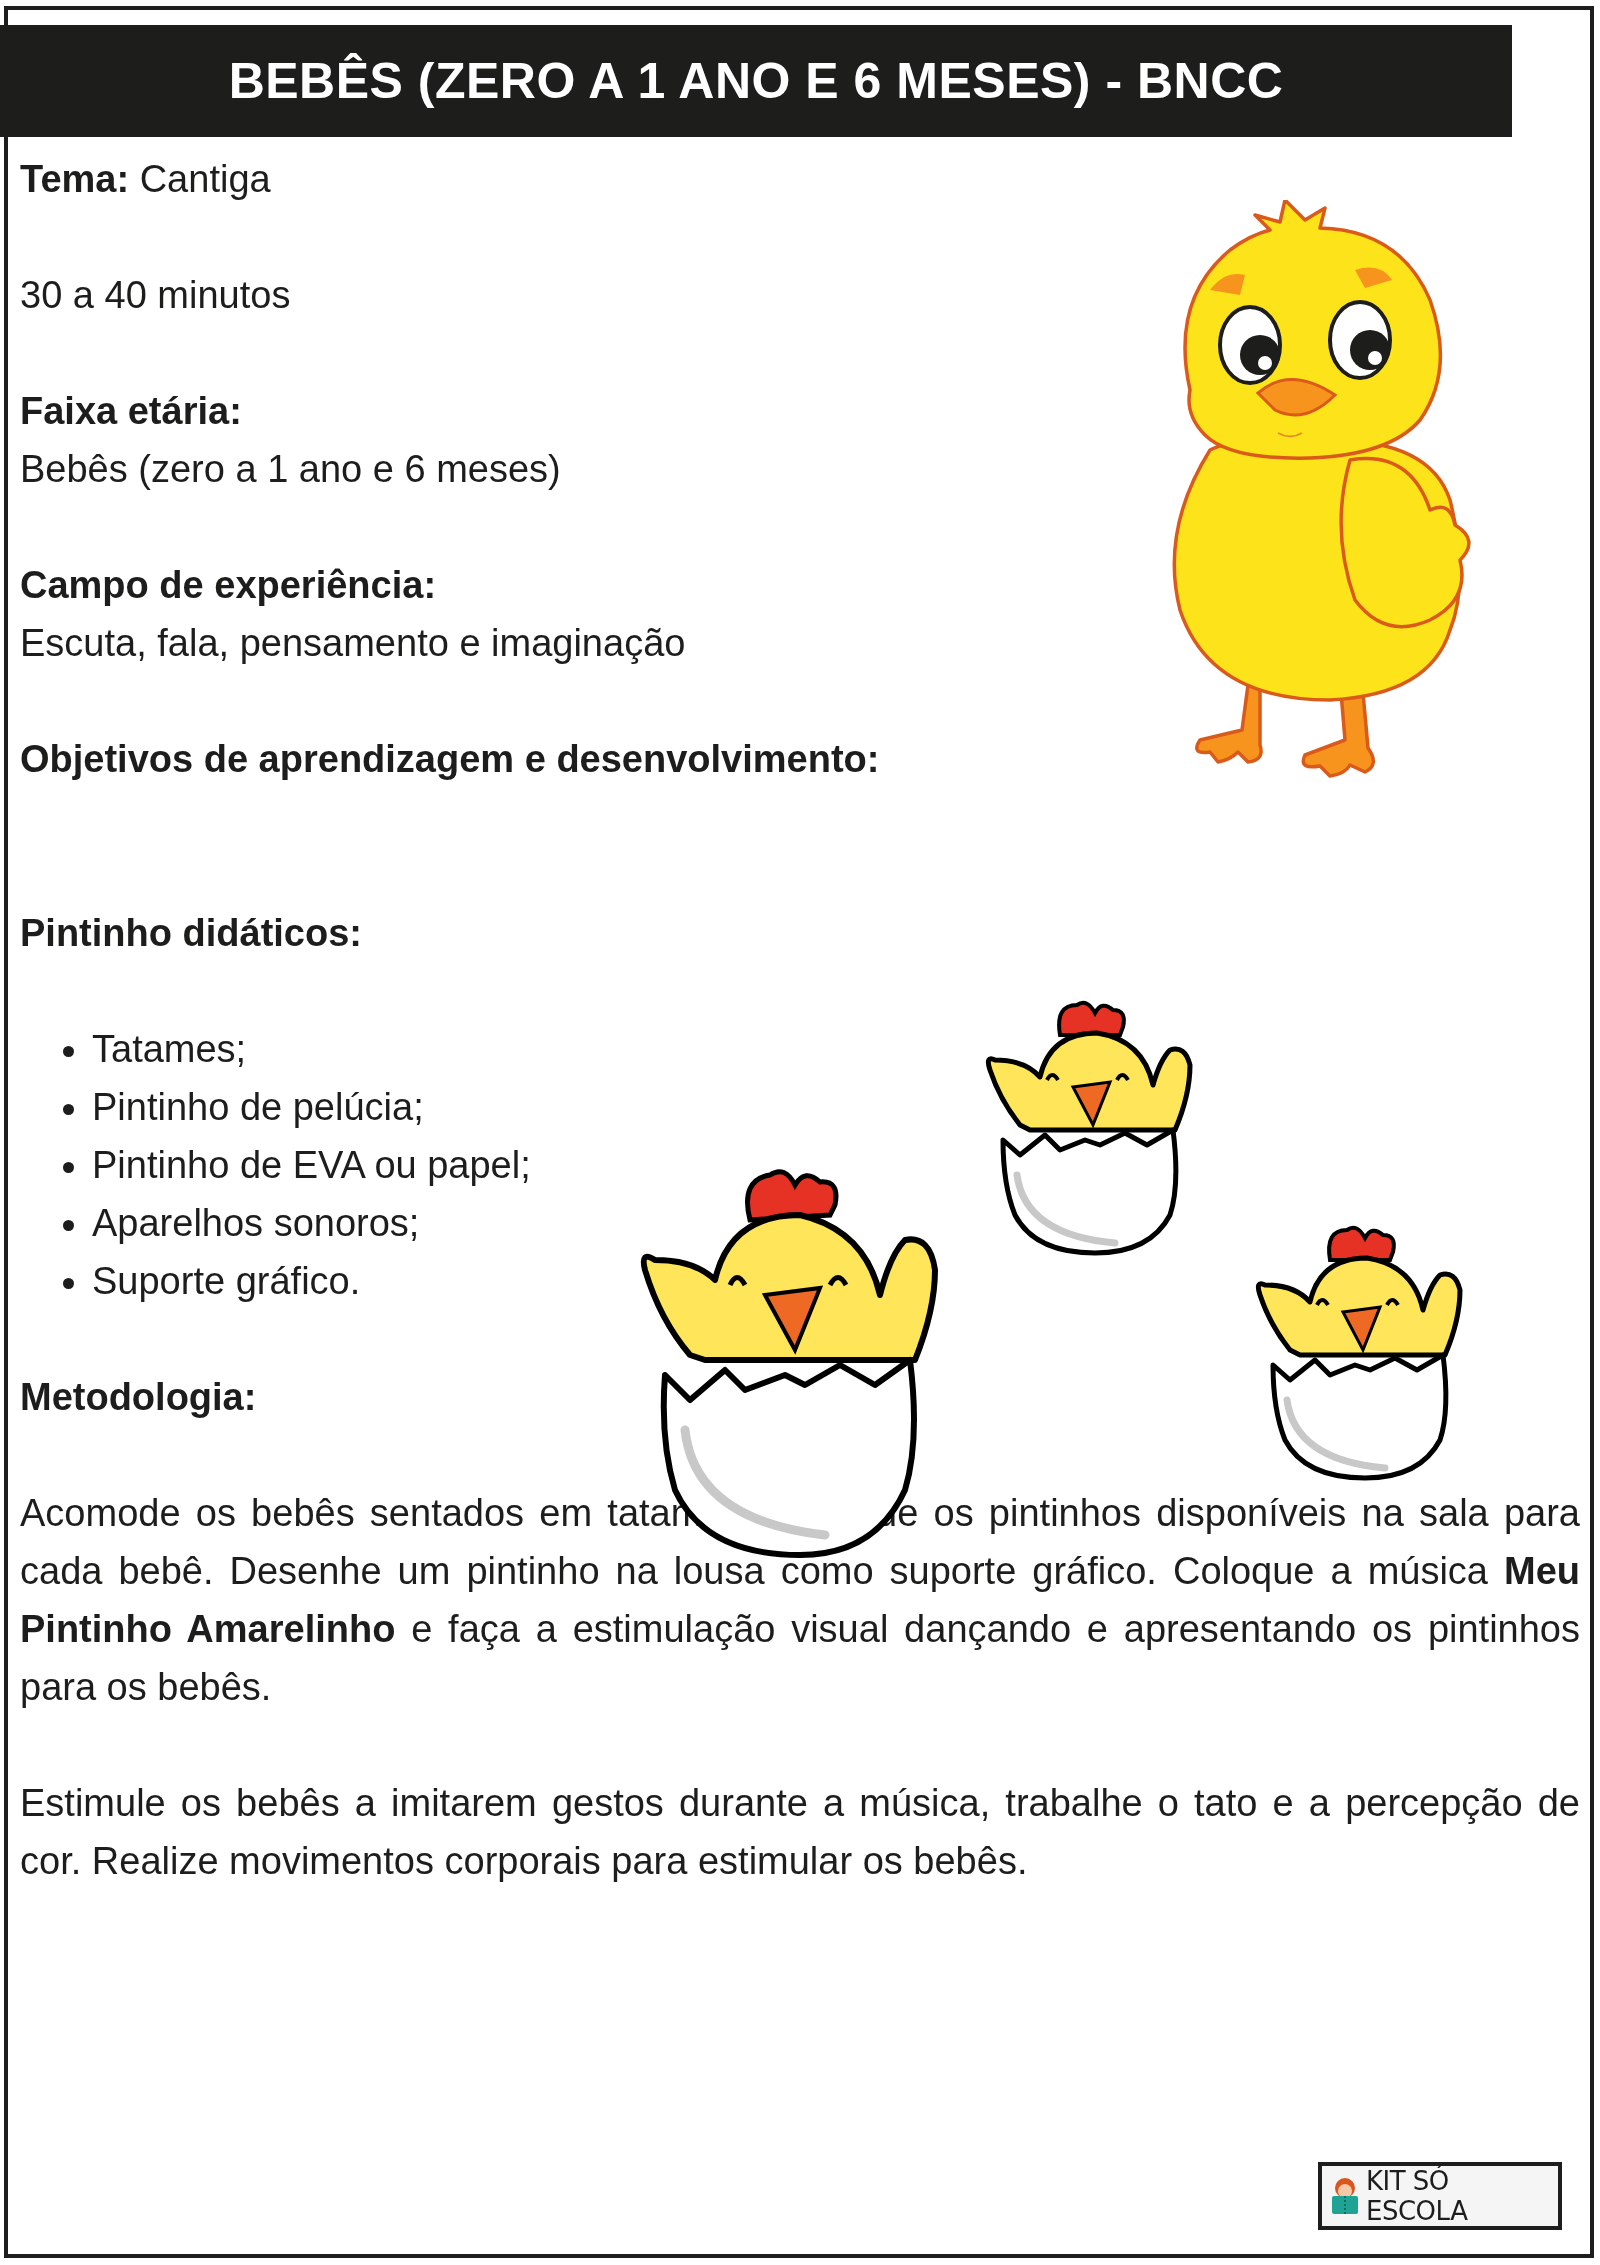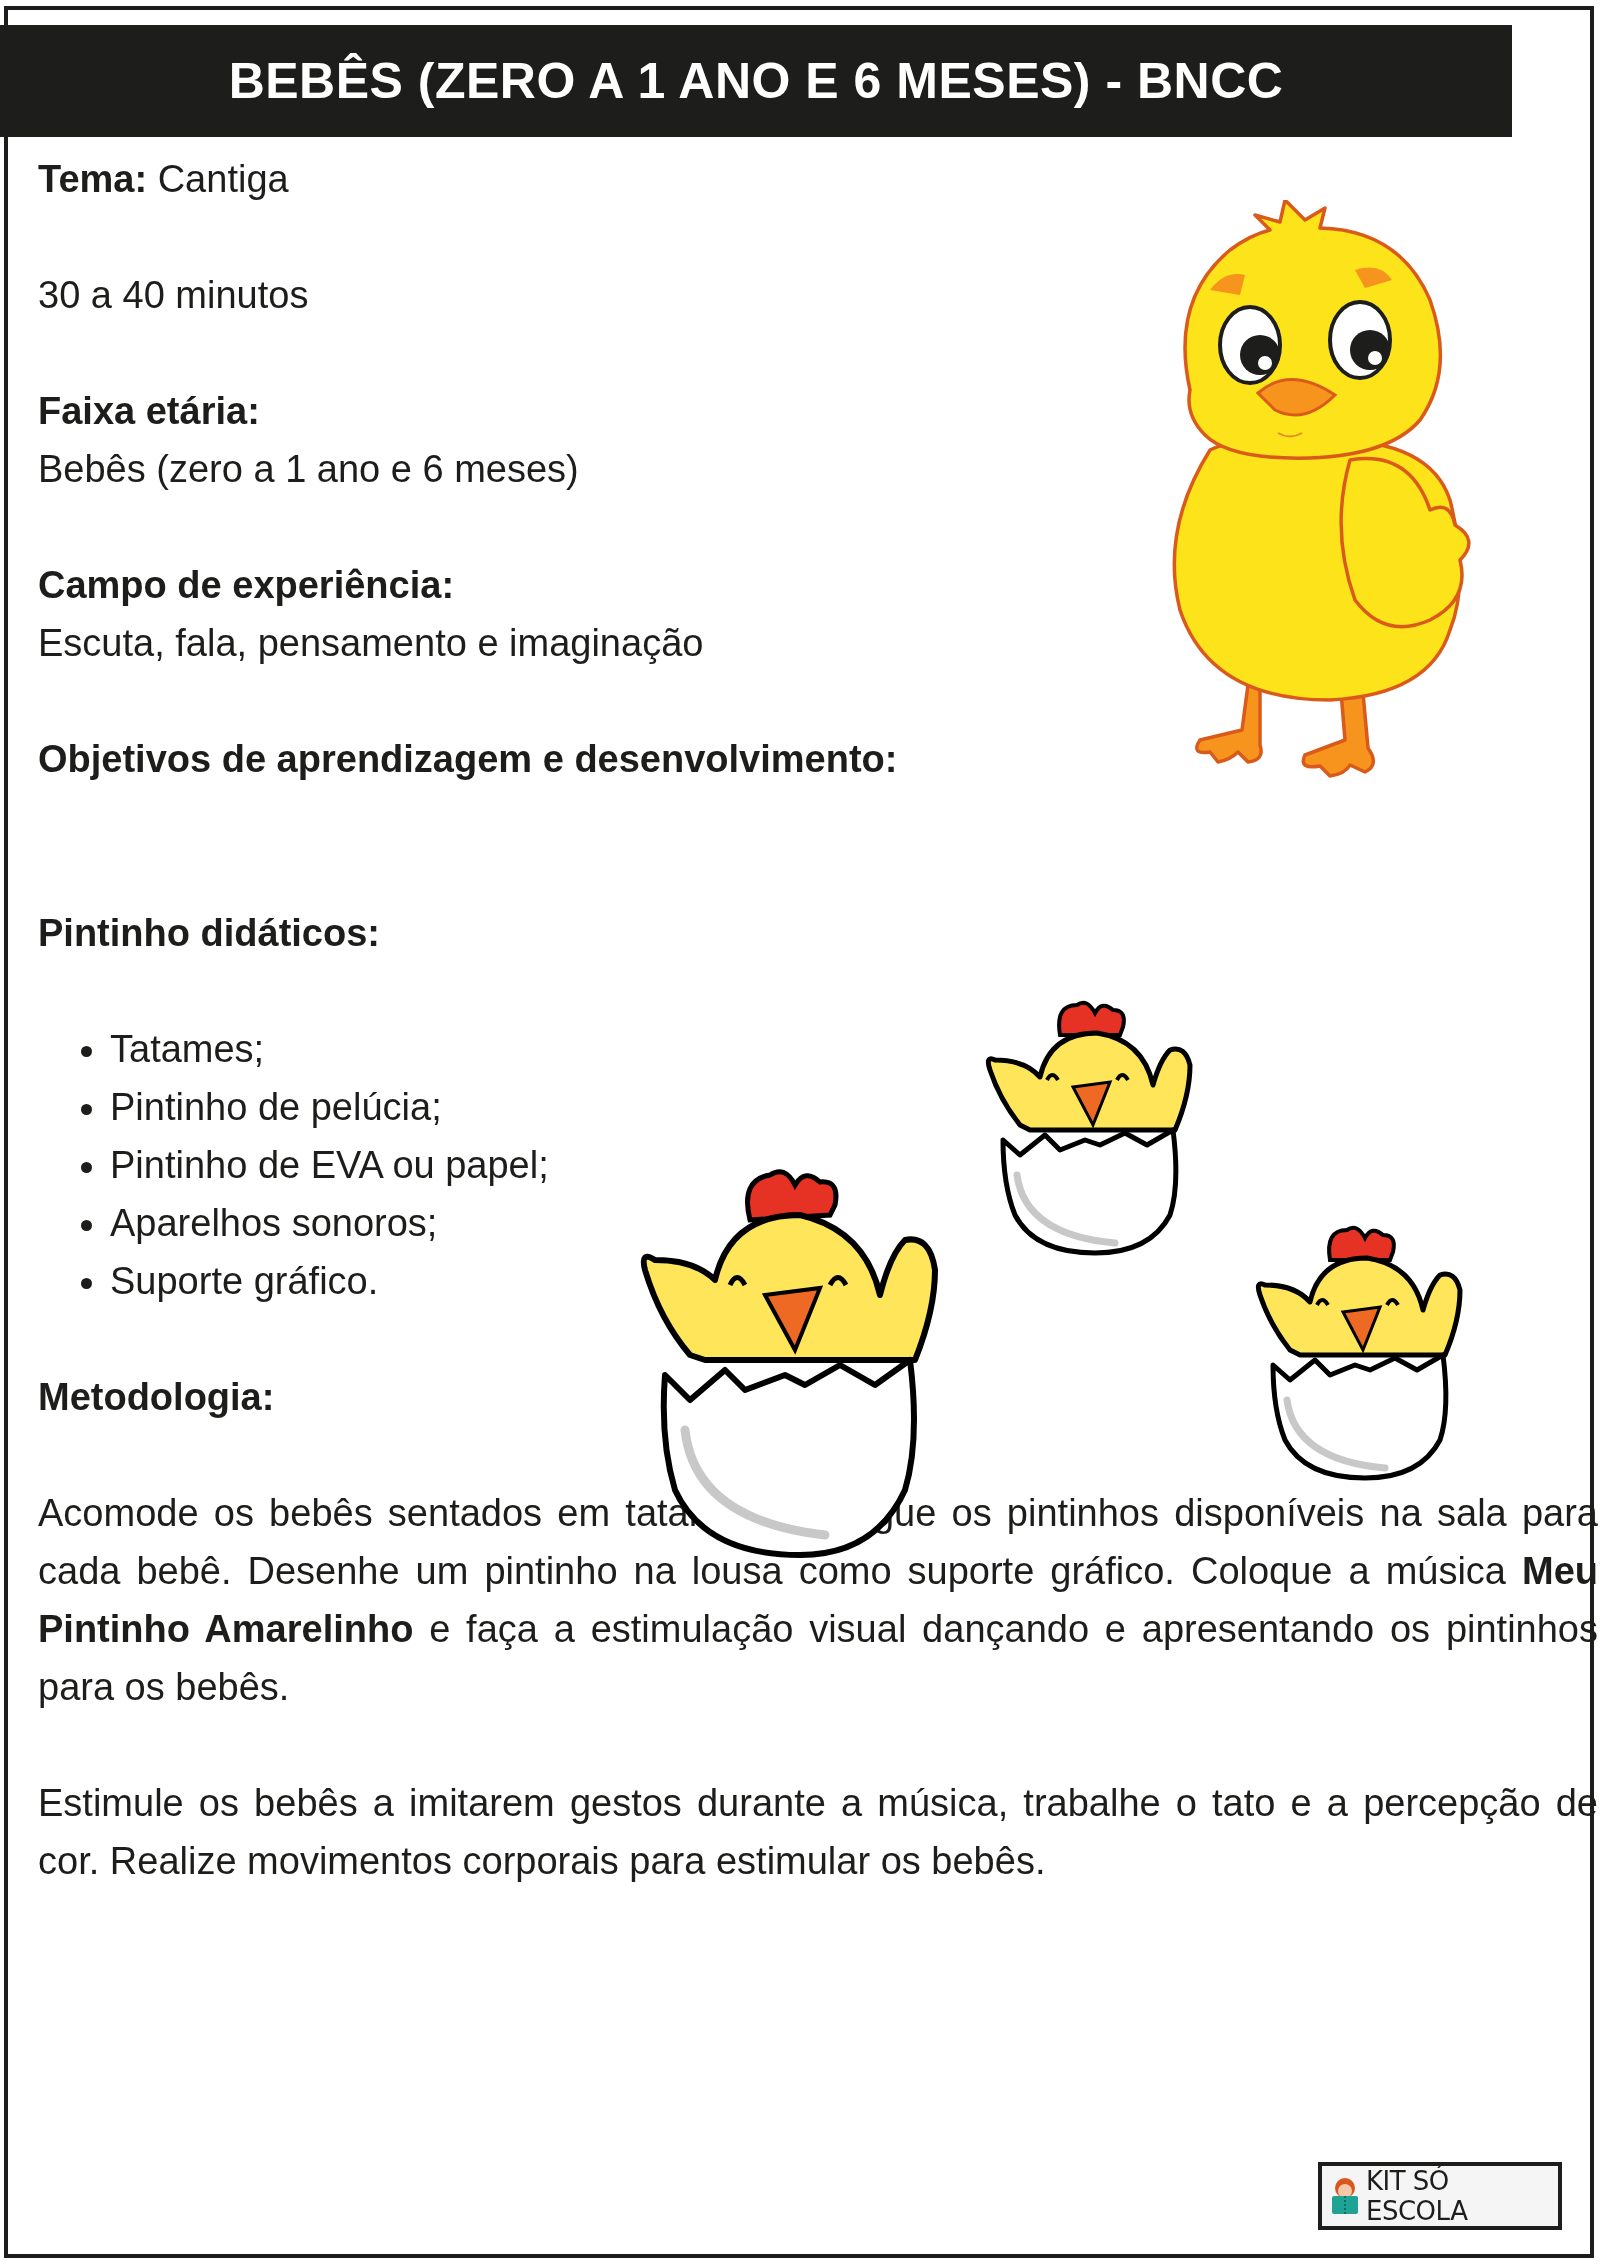--- a/index.html
+++ b/index.html
@@ -12,7 +12,7 @@
                justify-content: center; }
   .title-bar h1 { margin: 0; font-size: 50px; font-weight: bold; letter-spacing: 0.5px; }
   .content { position: absolute; left: 20px; top: 150px; width: 1560px;
-             font-size: 38px; line-height: 58px; margin-left: 18px; }
+             font-size: 38px; line-height: 58px; }
   .content p { margin: 0; }
   .gap { height: 58px; }
   .b { font-weight: bold; }

